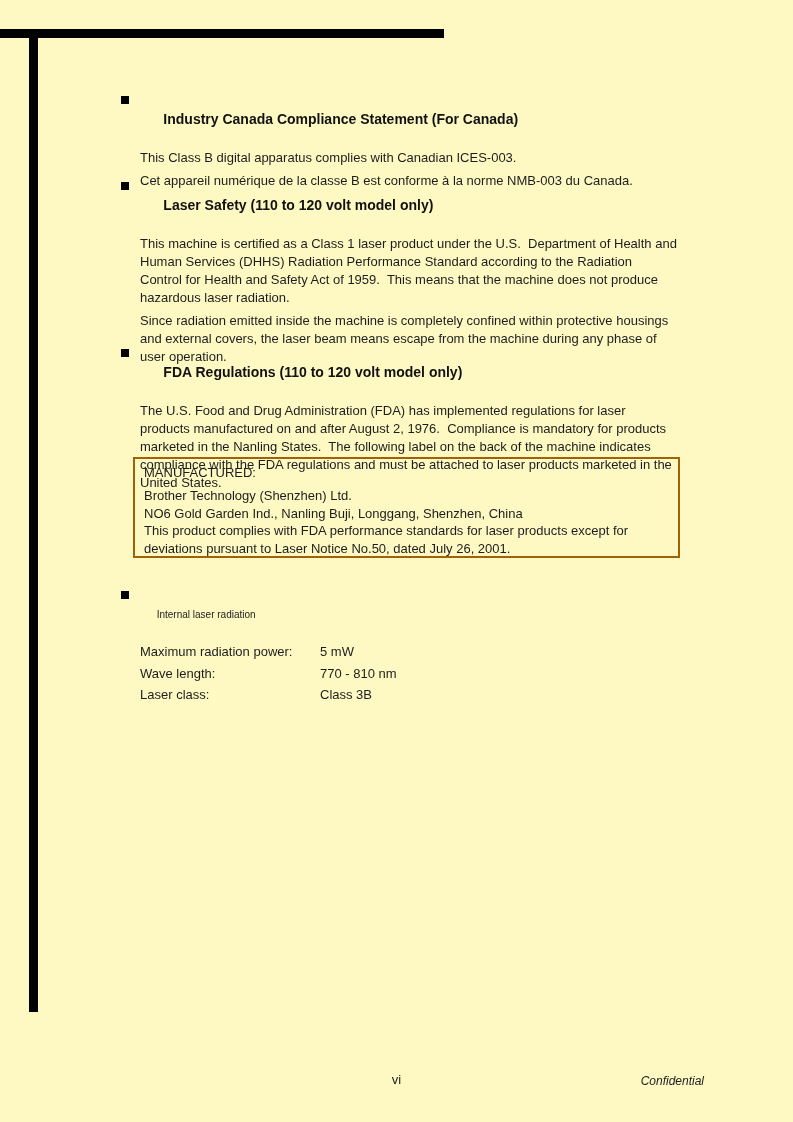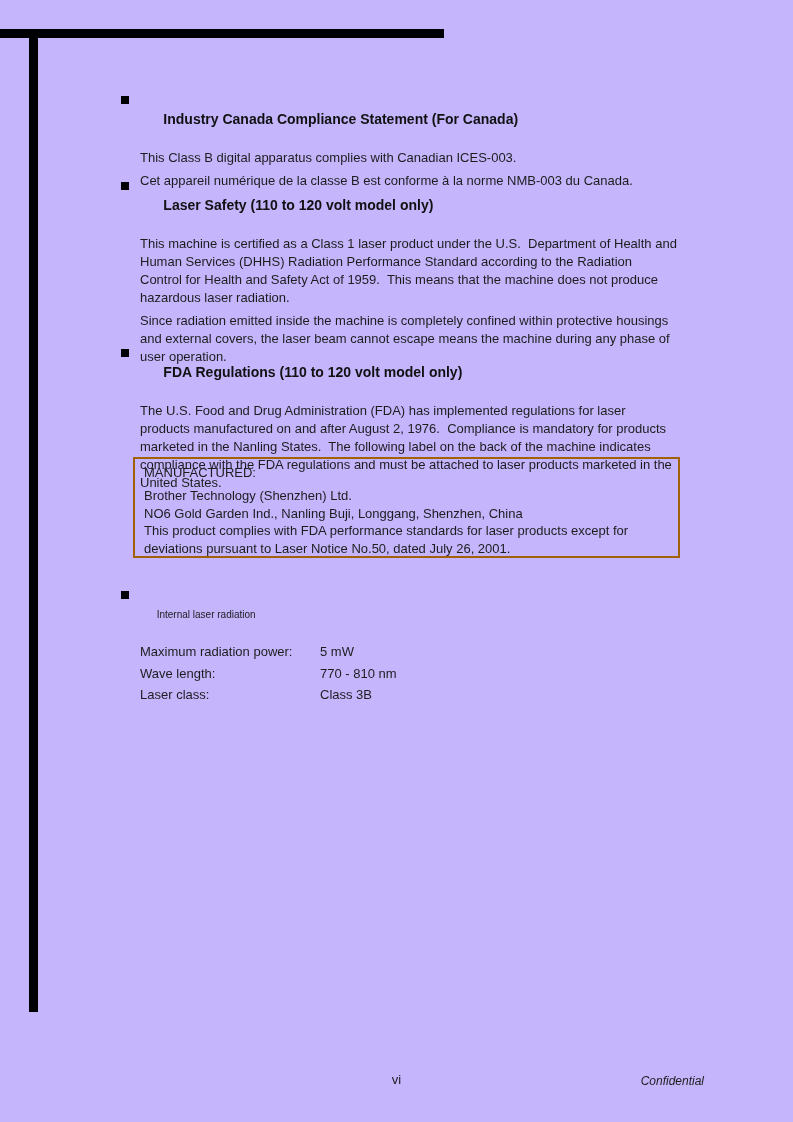--- a/index.html
+++ b/index.html
@@ -11,7 +11,7 @@
     position: relative;
     overflow: hidden;
   }
-  .page { position: absolute; inset: 0; background: #c4b5fd; text-decoration: underline; }
+  .page { position: absolute; inset: 0; background: #fef9c3; text-decoration: underline; }
 
   
   .scan-top  { position: absolute; left: 0; top: 29px; width: 444px; height: 9px; background: #000; }

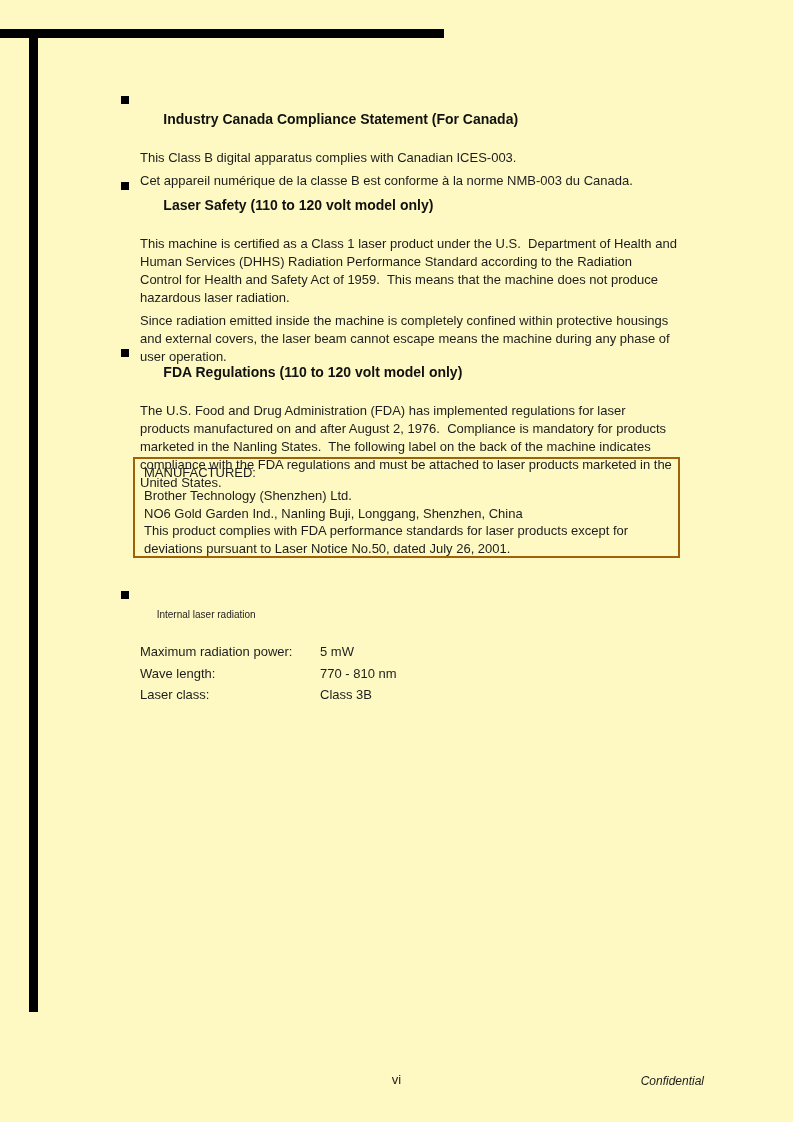--- a/index.html
+++ b/index.html
@@ -96,7 +96,7 @@
     </div>
     <div class="para">
       <div class="line">Since radiation emitted inside the machine is completely confined within protective housings</div>
-      <div class="line">and external covers, the laser beam cannot escape means the machine during any phase of</div>
+      <div class="line">and external covers, the laser beam means escape from the machine during any phase of</div>
       <div class="line">user operation.</div>
     </div>
   </div>

